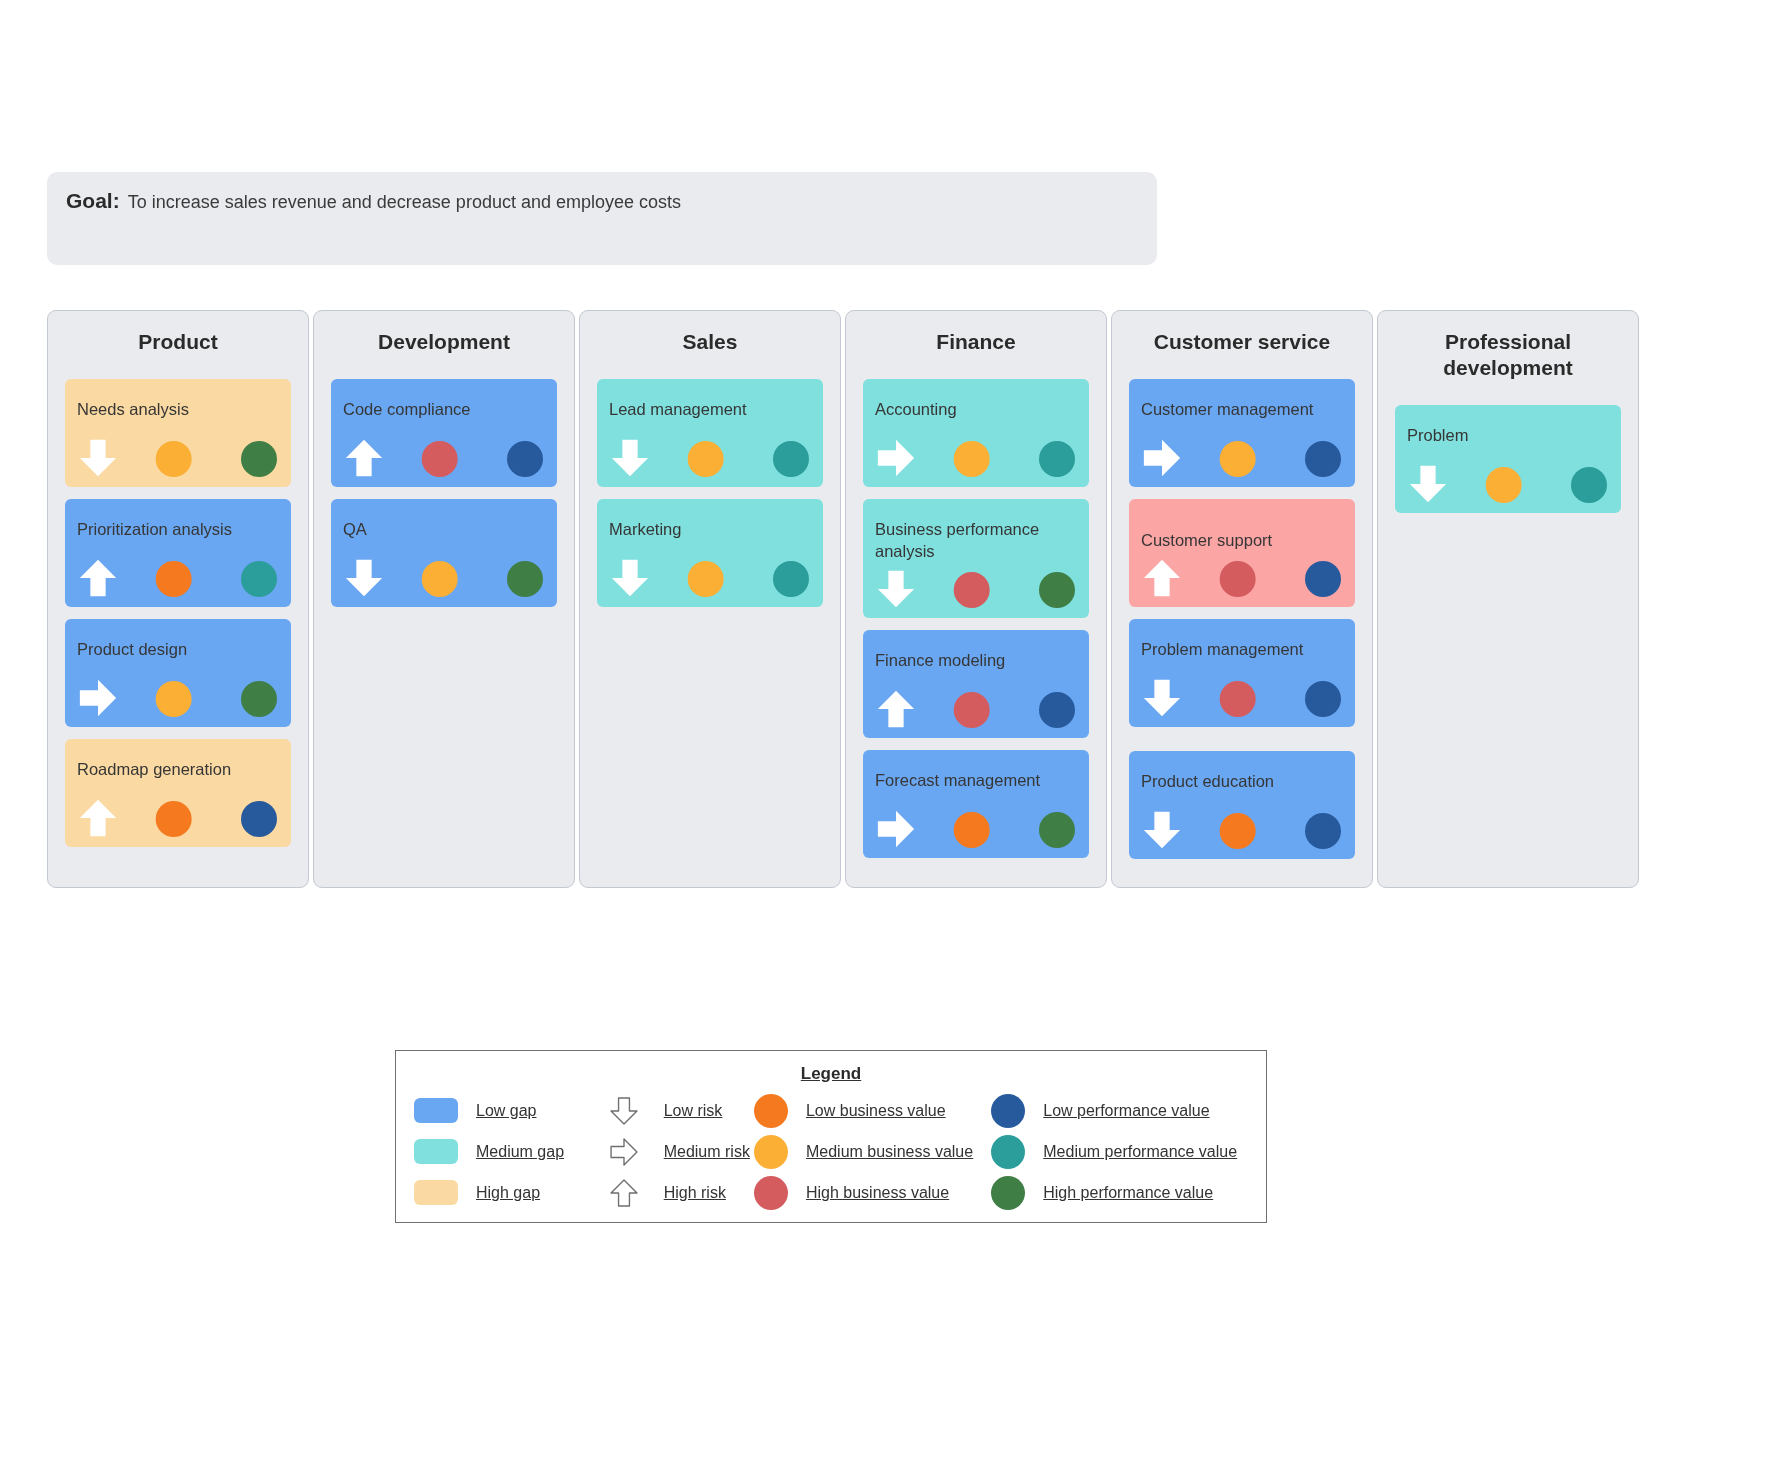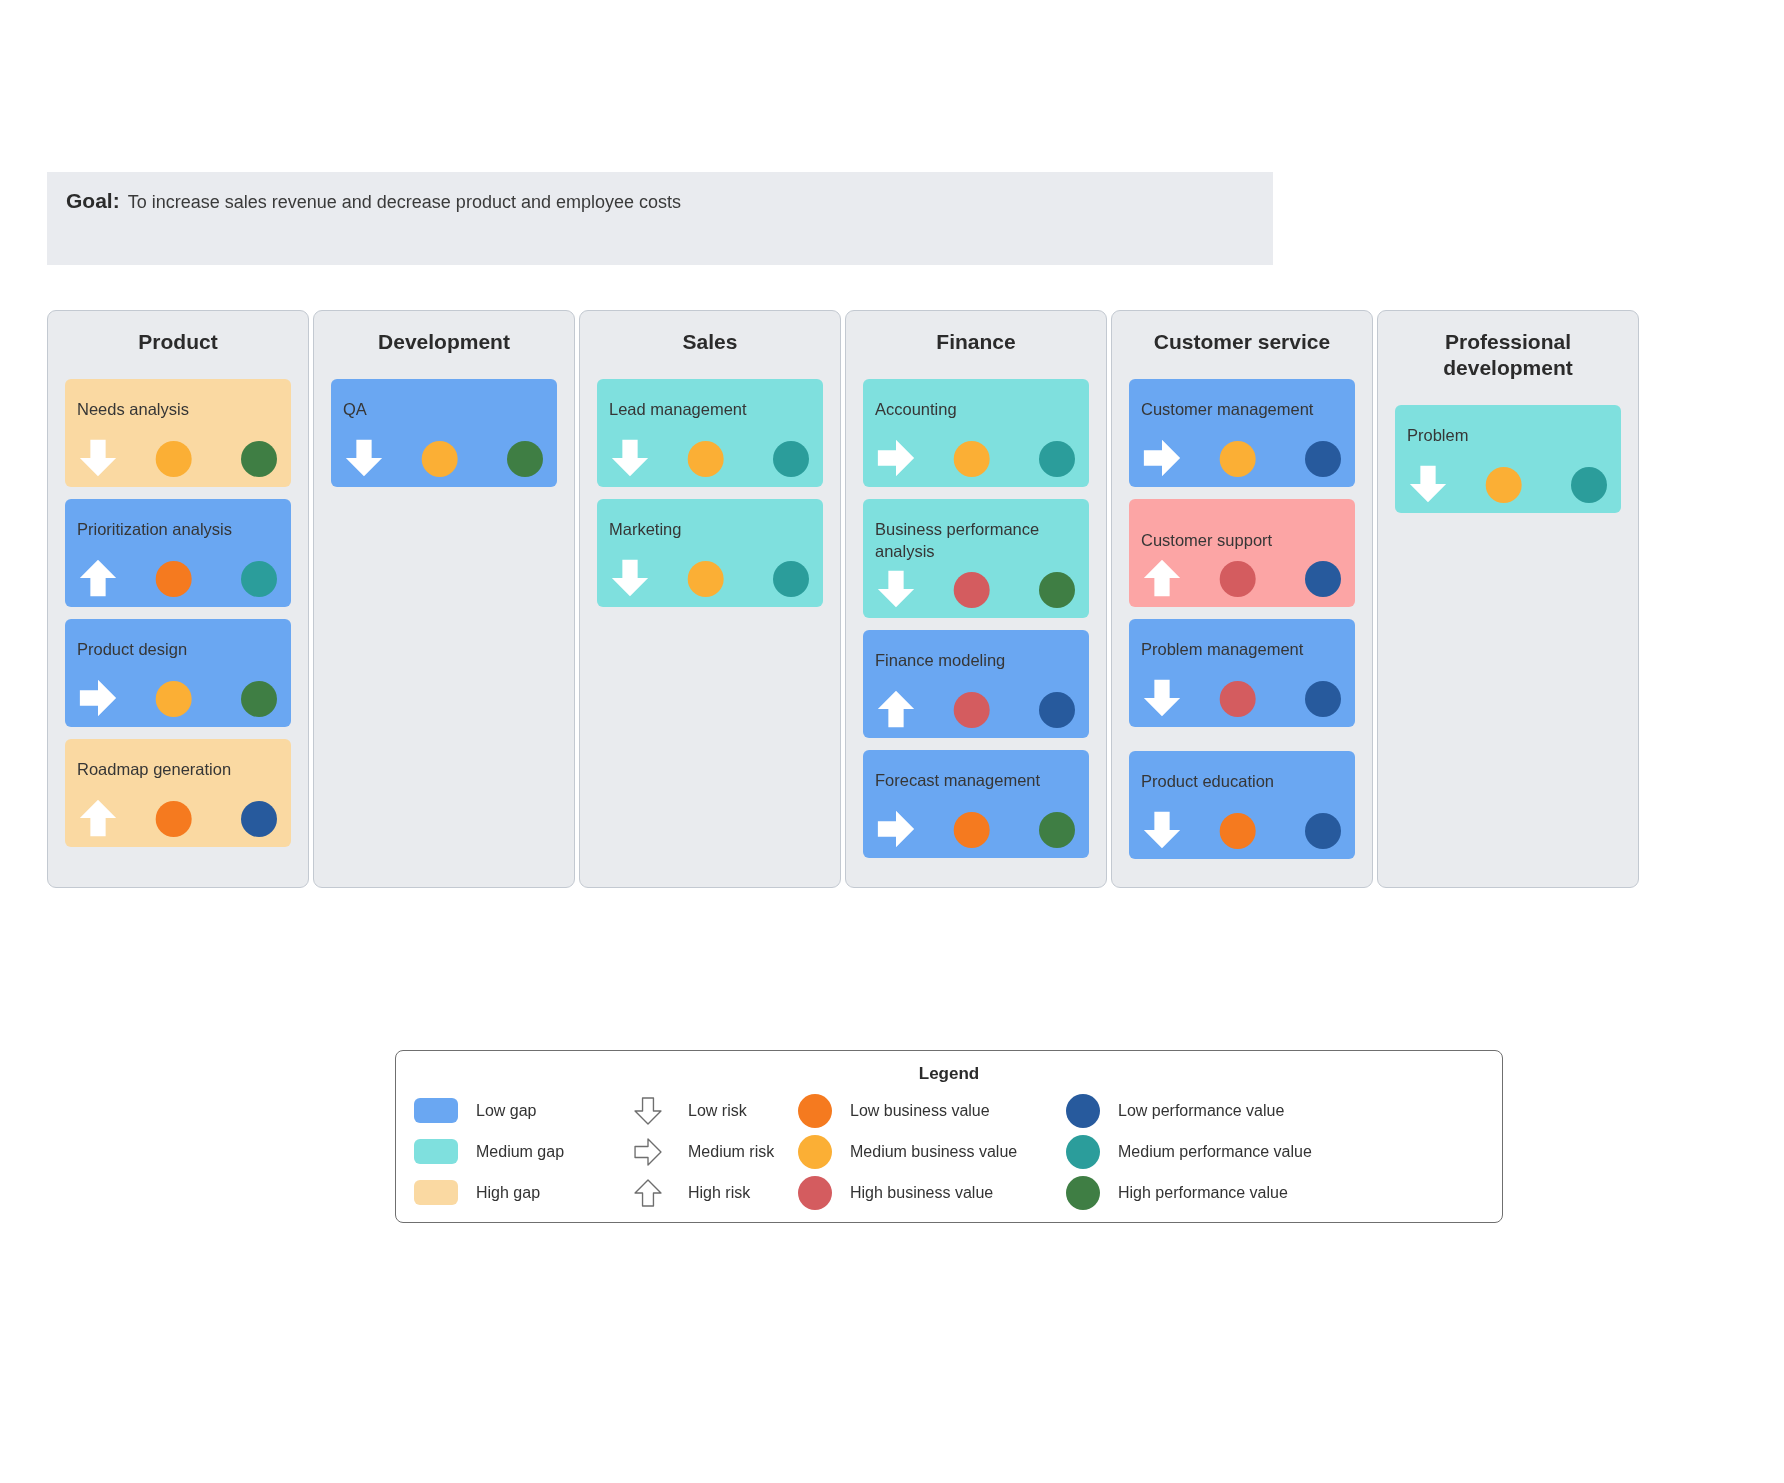--- a/index.html
+++ b/index.html
@@ -10,8 +10,8 @@
   }
   
   #goal-box{
-    position:absolute;left:47px;top:172px;width:1226px;height:93px;
-    background:#E9EBEF;border-radius:0;box-sizing:border-box;
+    position:absolute;left:47px;top:172px;width:1110px;height:93px;
+    background:#E9EBEF;border-radius:10px;box-sizing:border-box;
     padding:17px 19px;
   }
   .goal-label{font-size:21px;font-weight:bold;color:#2b2b2b;margin-right:8px;}

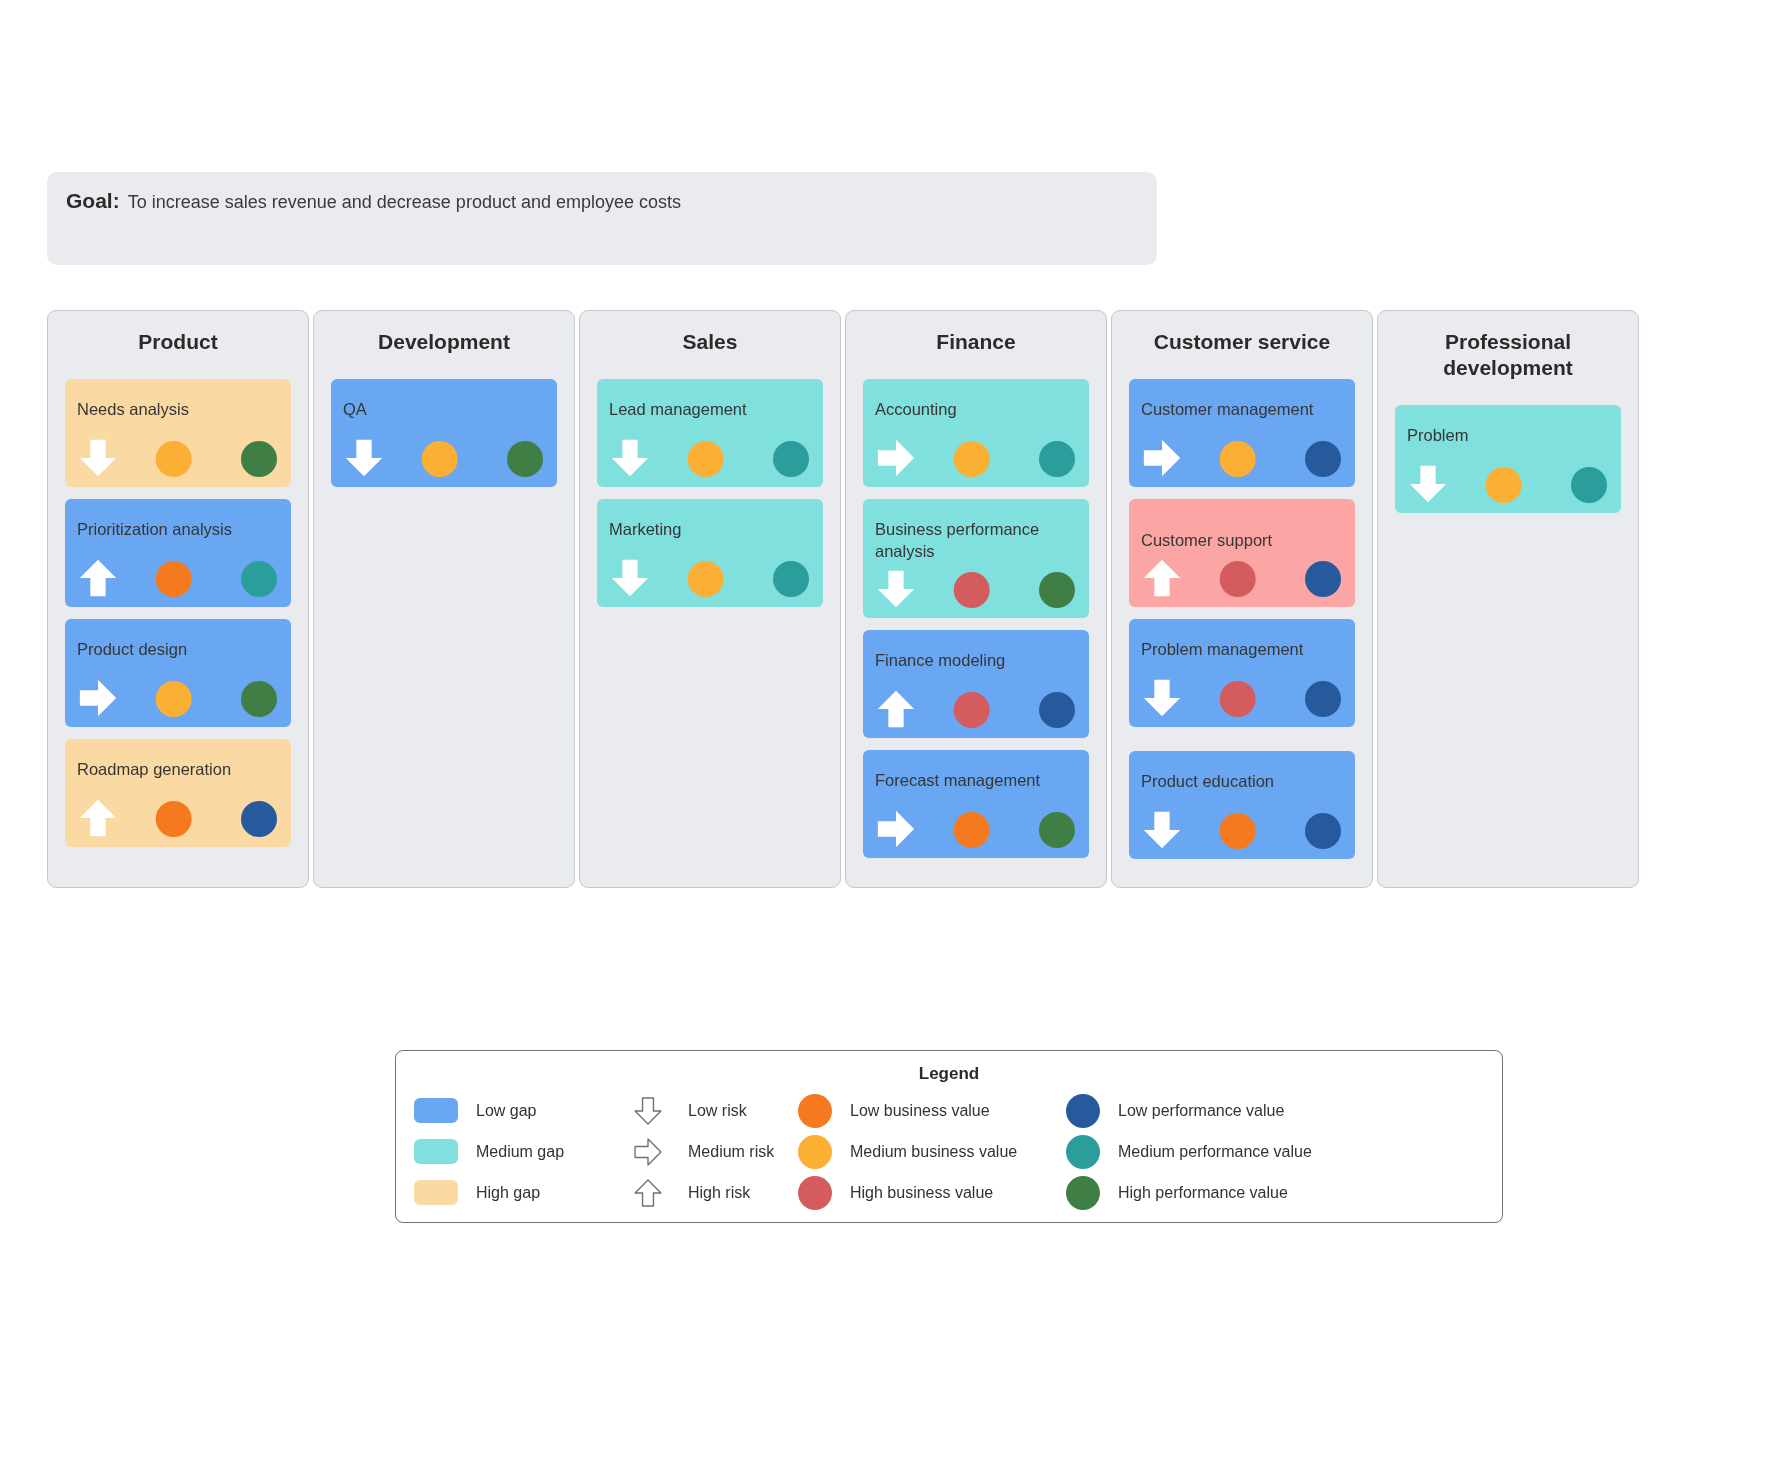--- a/index.html
+++ b/index.html
@@ -124,6 +124,18 @@
       <div class="panel">
         <div class="panel-title">Development</div>
         <div class="card" style="background-color: rgb(106, 167, 242);">
+          <div class="card-label">Code compliance</div>
+          <div class="card-row">
+            <span class="card-arrow">
+              <svg width="42" height="42" viewBox="0 0 44 44" style="transform:rotate(0deg)">
+                <path d="M22 3 L41 22 L30 22 L30 41 L14 41 L14 22 L3 22 Z" style="fill:#ffffff"></path>
+              </svg>
+            </span>
+            <span class="dot bv" style="background-color: rgb(212, 92, 95);"></span>
+            <span class="dot pv" style="background-color: rgb(39, 90, 157);"></span>
+          </div>
+        </div>
+        <div class="card" style="background-color: rgb(106, 167, 242);">
           <div class="card-label">QA</div>
           <div class="card-row">
             <span class="card-arrow">

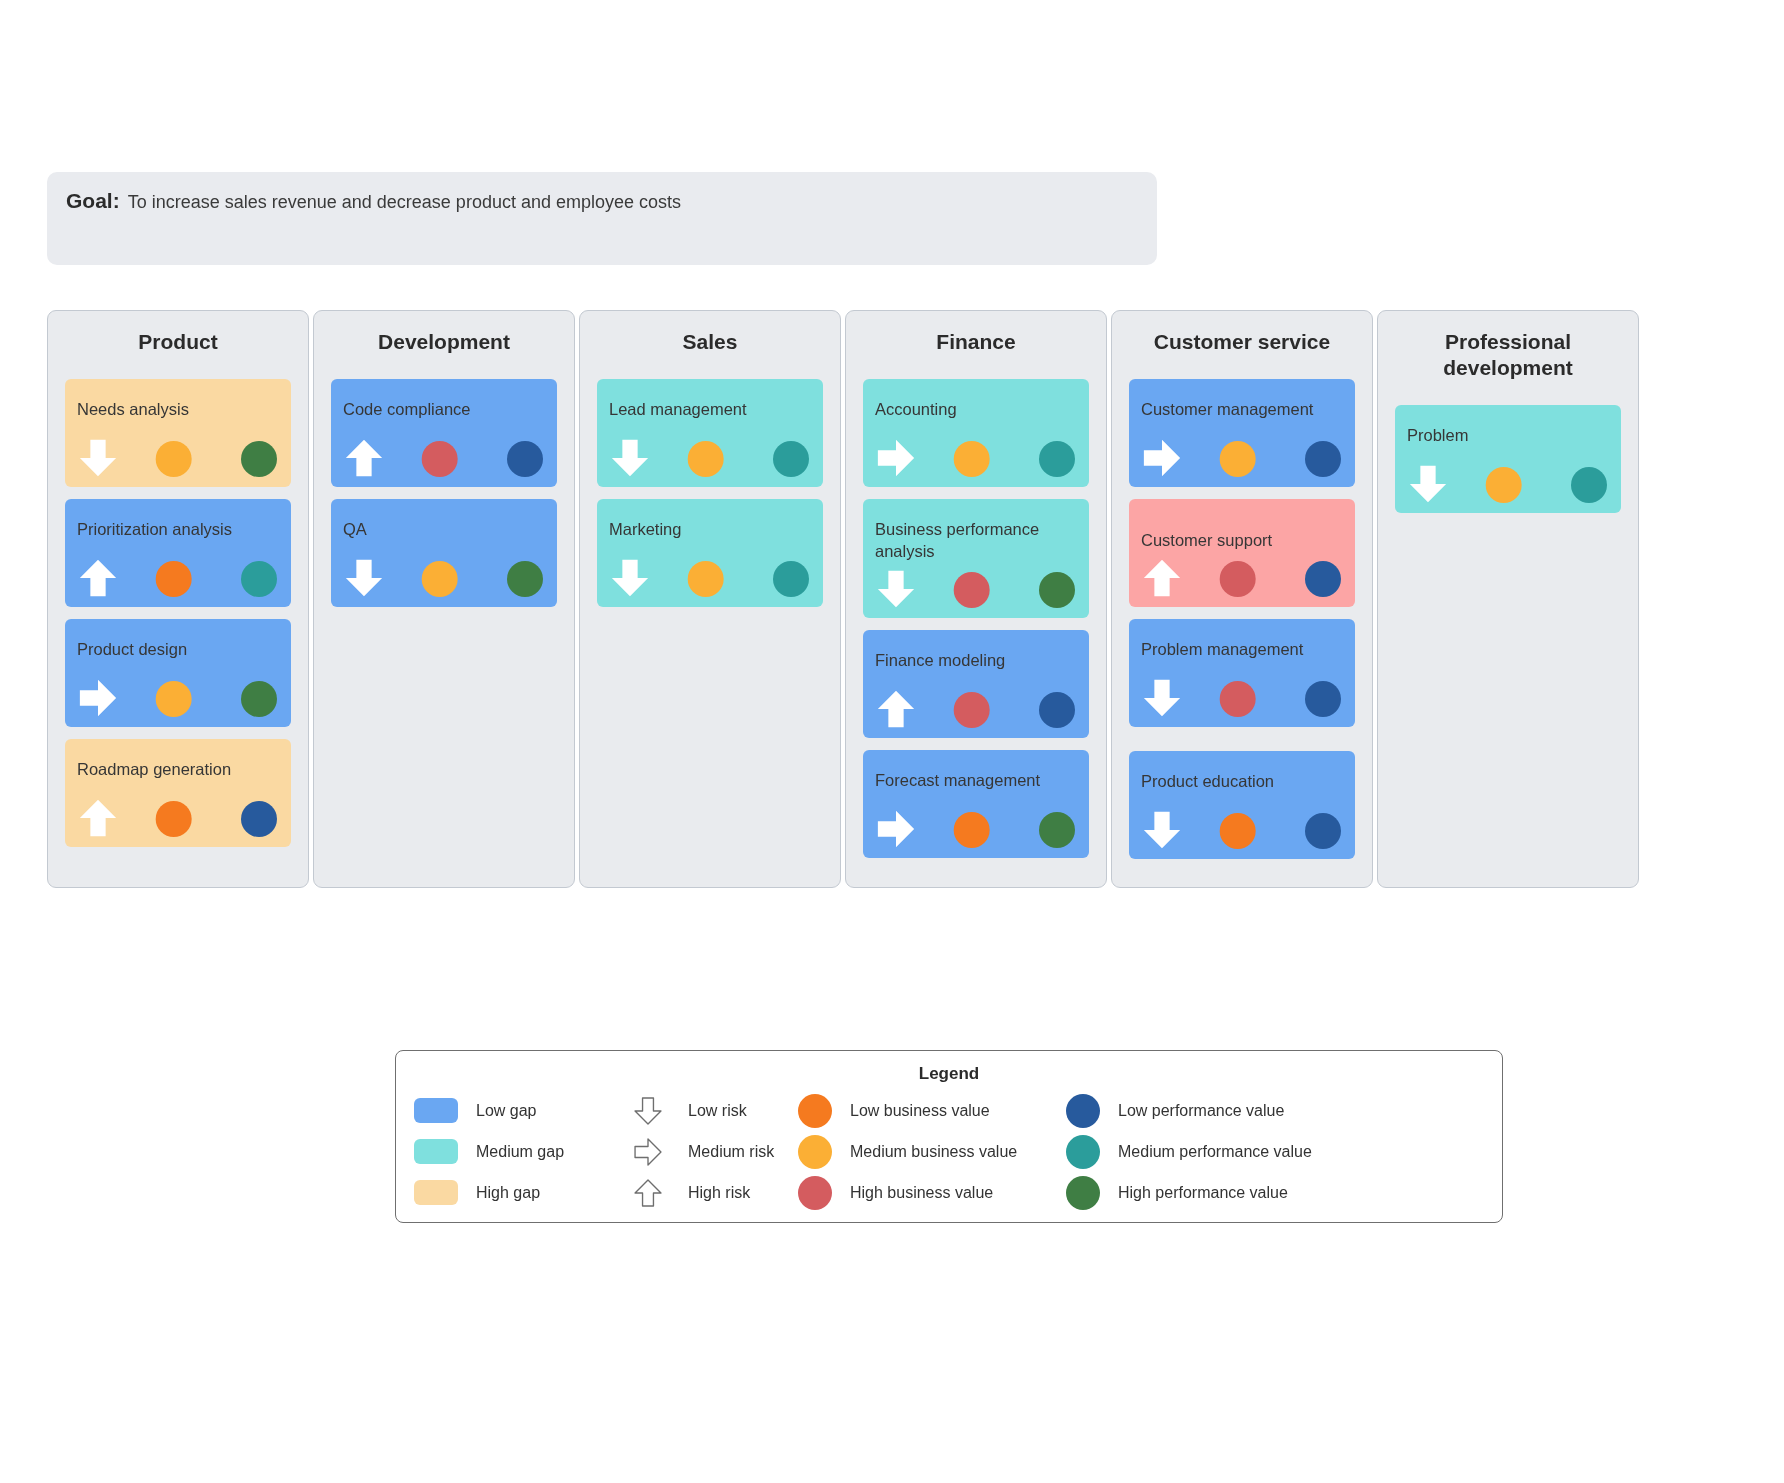--- a/index.html
+++ b/index.html
@@ -43,9 +43,10 @@
 
   
   #legend{
-    position:absolute;left:395px;top:1050px;width:1108px;height:173px;
+    position:absolute;left:395px;top:1050px;width:872px;height:173px;
     box-sizing:border-box;background:#ffffff;border:1px solid #6f6f6f;
-    border-radius:8px;
+    border-radius:0;
+    text-decoration:underline;
   }
   .legend-title{text-align:center;font-size:17px;font-weight:bold;color:#2b2b2b;margin-top:13px;}
   .legend-cols{display:flex;padding:6px 18px 0 18px;}

